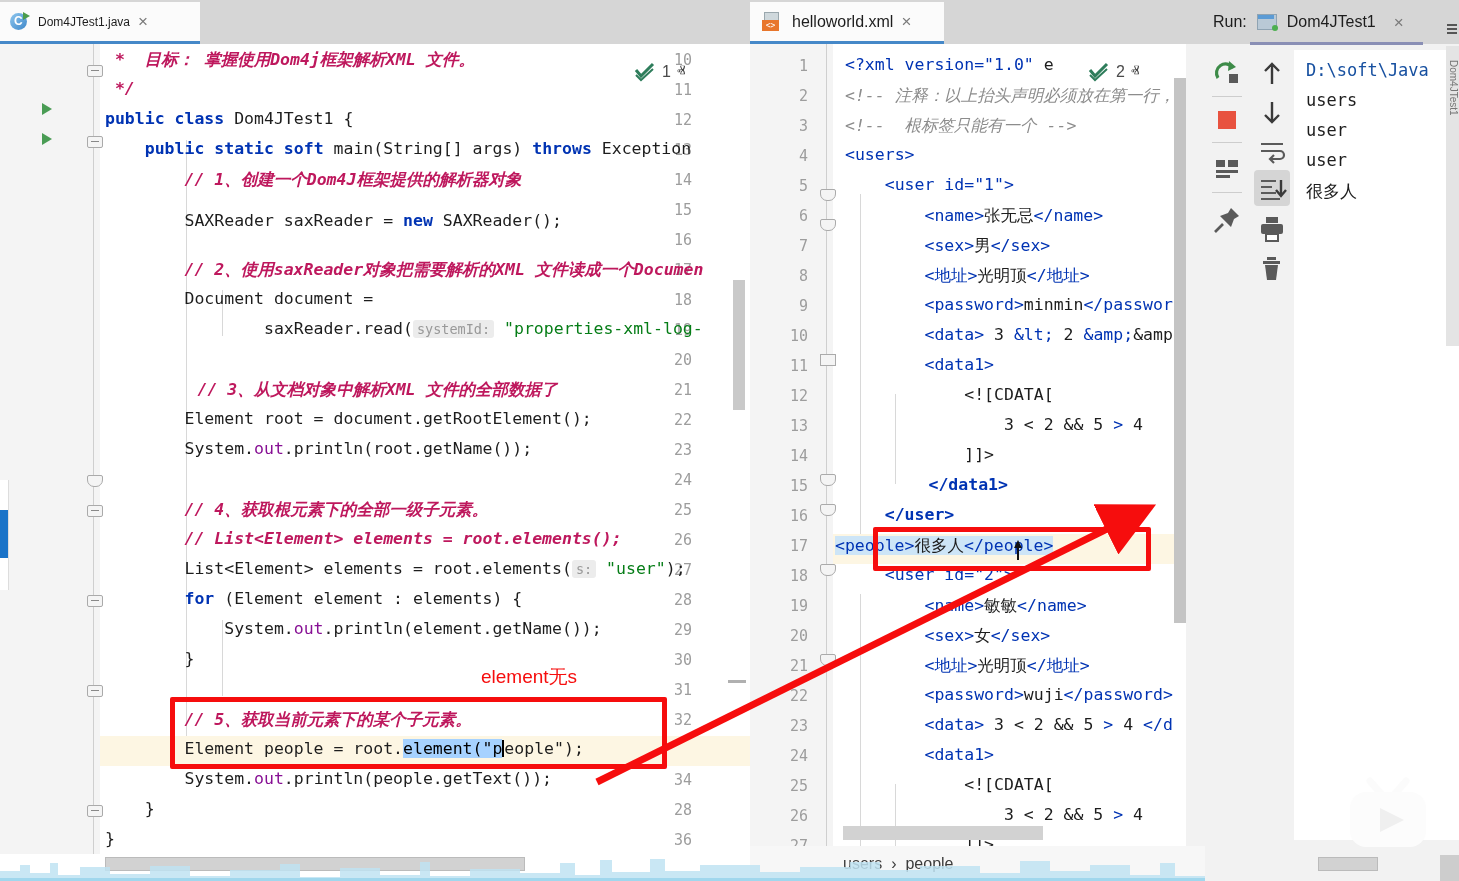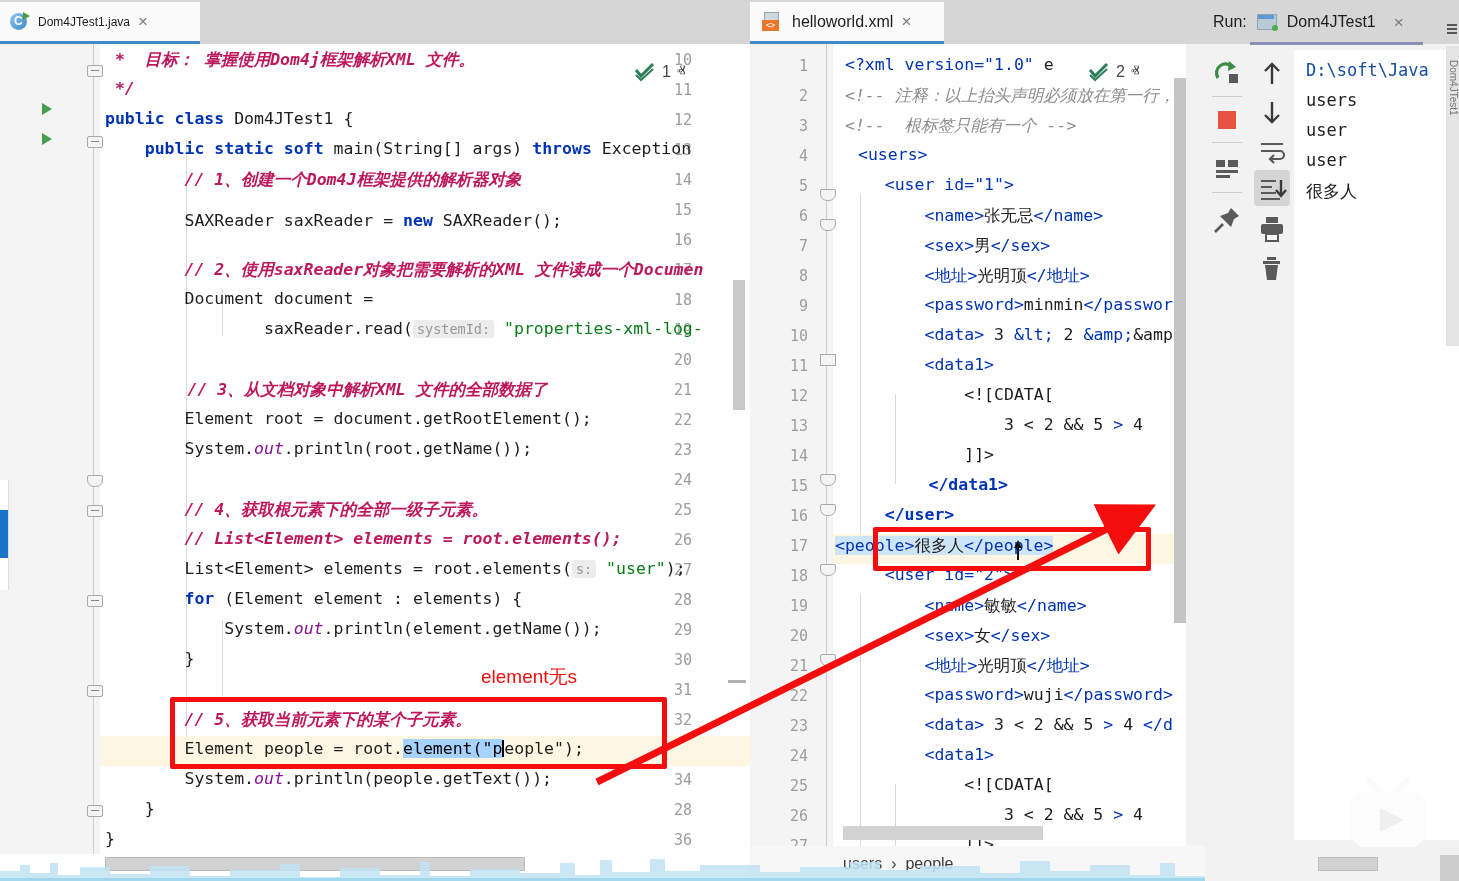--- a/index.html
+++ b/index.html
@@ -306,7 +306,7 @@
         <div class="xcode" style="left: 95px; top: 11px;"><span class="tag">&lt;?xml</span><span class="tag"> version="1.0"</span><span class="xtxt"> e</span></div>
         <div class="xcode" style="left: 95px; top: 41px;"><span class="xcmt">&lt;!-- 注释：以上抬头声明必须放在第一行，</span></div>
         <div class="xcode" style="left: 95px; top: 71px;"><span class="xcmt">&lt;!--  根标签只能有一个 --&gt;</span></div>
-        <div class="xcode" style="left: 108px; top: 101px;"><span class="tag">&lt;users</span><span class="tag">&gt;</span></div>
+        <div class="xcode" style="left: 95px; top: 101px;"><span class="tag">&lt;users</span><span class="tag">&gt;</span></div>
         <div class="xcode" style="left: 95px; top: 131px;"><span class="xtxt">    </span><span class="tag">&lt;user</span><span class="tag"> id="1"</span><span class="tag">&gt;</span></div>
         <div class="xcode" style="left: 95px; top: 161px;"><span class="xtxt">        </span><span class="tag">&lt;name</span><span class="tag">&gt;</span><span class="xtxt">张无忌</span><span class="tag">&lt;/name</span><span class="tag">&gt;</span></div>
         <div class="xcode" style="left: 95px; top: 191px;"><span class="xtxt">        </span><span class="tag">&lt;sex</span><span class="tag">&gt;</span><span class="xtxt">男</span><span class="tag">&lt;/sex</span><span class="tag">&gt;</span></div>

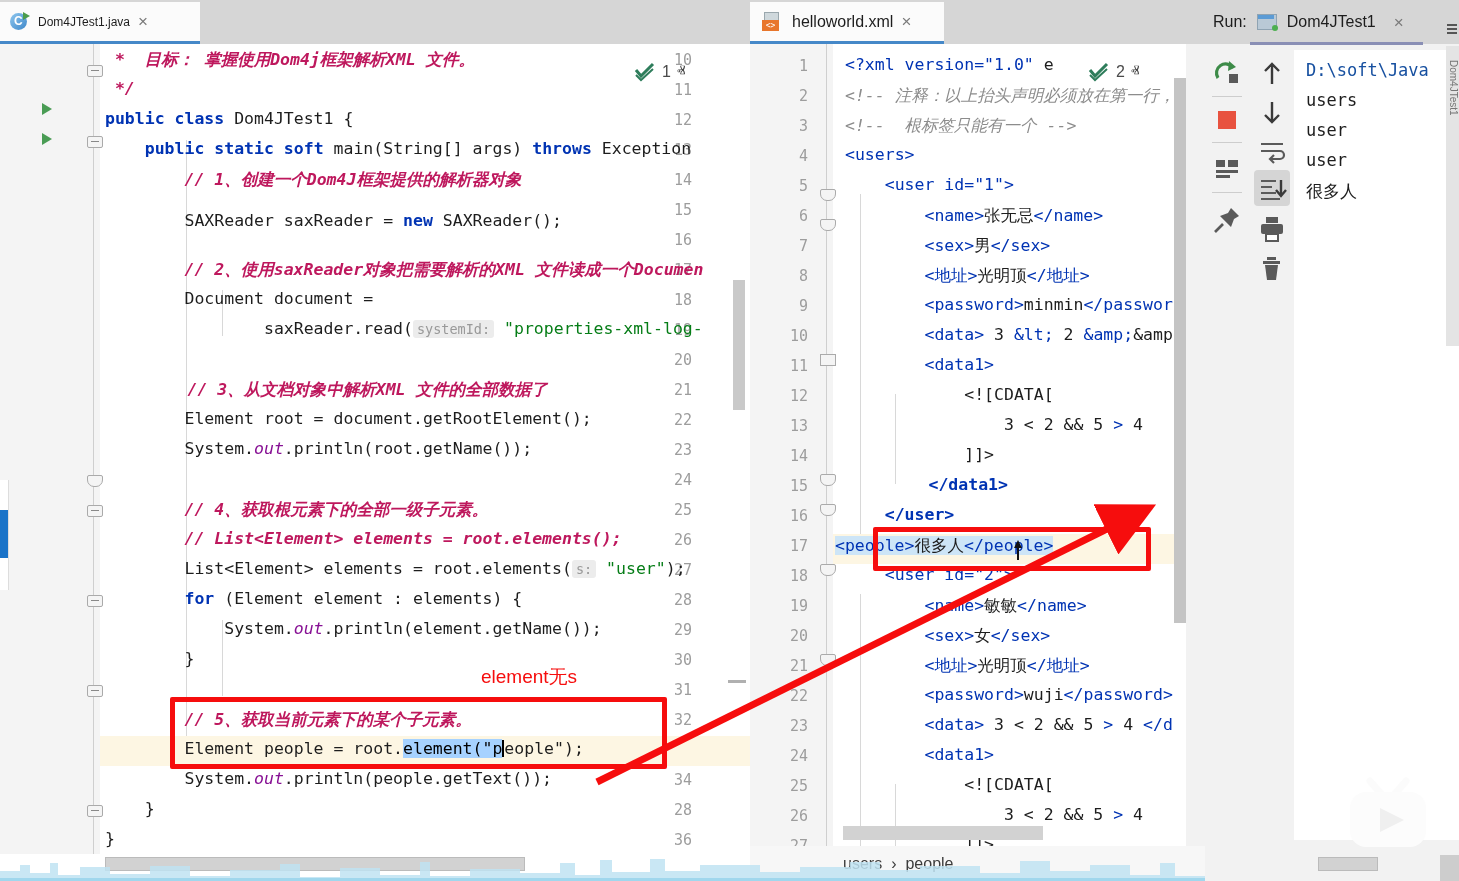--- a/index.html
+++ b/index.html
@@ -202,7 +202,7 @@
         <div class="code" style="left: 105px; top: 245px;"><span class="plain">        Document document =</span></div>
         <div class="code" style="left: 105px; top: 275px;"><span class="plain">                saxReader.read(</span><span class="hint">systemId:</span><span class="plain"> </span><span class="str">"properties-xml-log-</span></div>
         <div class="code" style="left: 105px; top: 305px;"></div>
-        <div class="code" style="left: 108px; top: 335px; text-align: center;"><span class="cmt">        // 3、从文档对象中解析XML 文件的全部数据了</span></div>
+        <div class="code" style="left: 118px; top: 335px; text-align: center;"><span class="cmt">        // 3、从文档对象中解析XML 文件的全部数据了</span></div>
         <div class="code" style="left: 105px; top: 365px;"><span class="plain">        Element root = document.getRootElement();</span></div>
         <div class="code" style="left: 105px; top: 395px;"><span class="plain">        System.</span><span class="fld">out</span><span class="plain">.println(root.getName());</span></div>
         <div class="code" style="left: 105px; top: 425px;"></div>

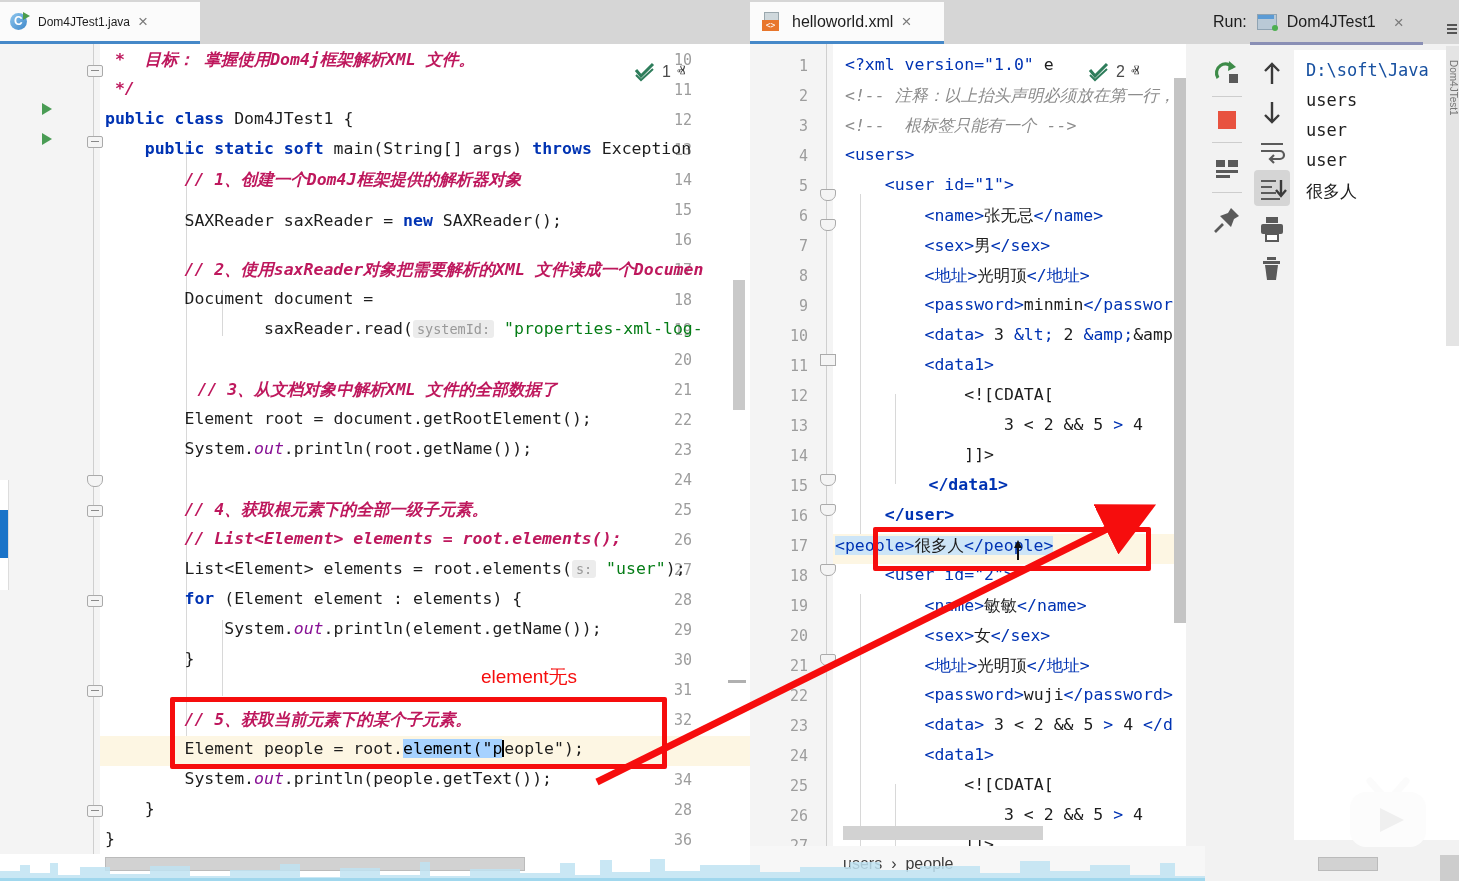--- a/index.html
+++ b/index.html
@@ -42,7 +42,7 @@
   .kw{color:#0033b3;font-weight:bold;}
   .str{color:#067d17;}
   .cmt{color:#be185d;font-style:italic;font-weight:bold;}
-  .fld{color:#871094;font-style:italic;}
+  .fld{color:#871094;}
   .plain{color:#1d1d1d;}
   .hint{background:#ececec;color:#999;font-size:13.5px;padding:1px 4px;border-radius:3px;font-style:normal;}
   .sel{background:#a6d2ff;}

